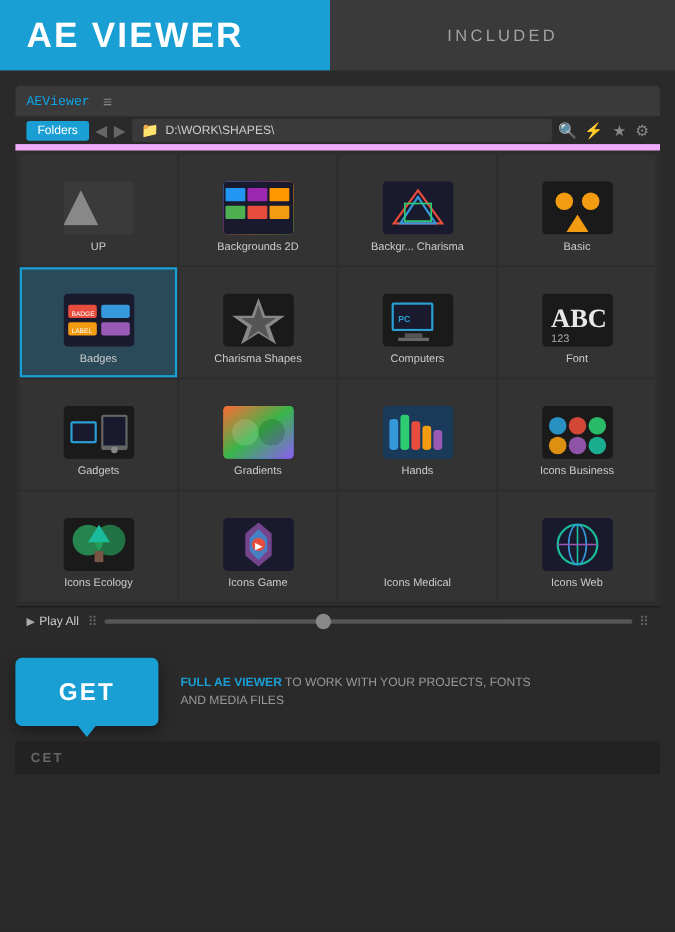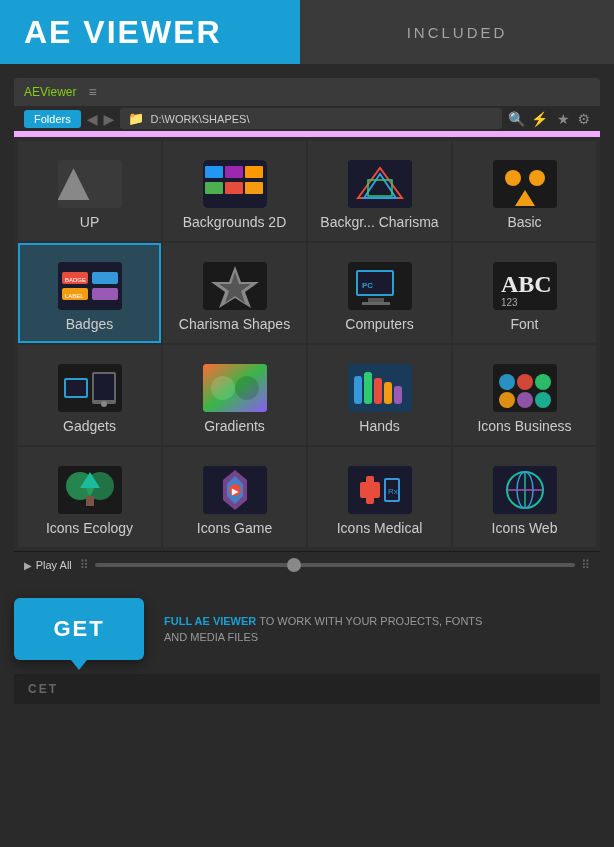--- a/index.html
+++ b/index.html
@@ -62,9 +62,10 @@
       border-radius: 4px 4px 0 0;
     }
     .toolbar-label {
-      color: #84cc16;
+      color: #0ea5e9;
       font-size: 12px;
       margin-right: 4px;
+      font-family: Liberation Mono, monospace;
     }
     .toolbar-icon {
       color: #888;

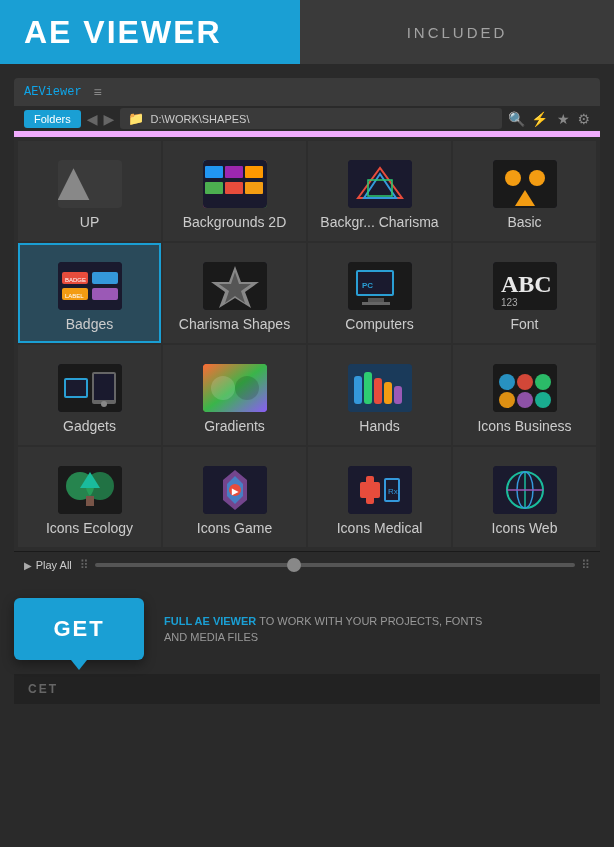--- a/index.html
+++ b/index.html
@@ -165,7 +165,7 @@
 
     .grid-item-label {
       color: #ccc;
-      font-size: 14px;
+      font-size: 10px;
       text-align: center;
       line-height: 1.2;
     }

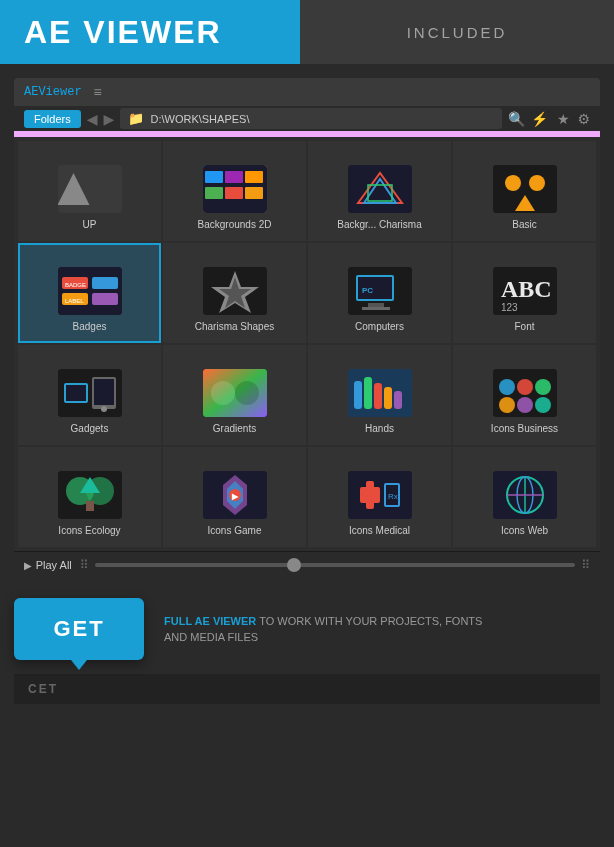--- a/index.html
+++ b/index.html
@@ -515,16 +515,6 @@
     </div>
 
     <div class="grid-item">
-      <div class="grid-item-thumb" style="background:#1a1a2e;">
-        <svg width="64" height="48" viewBox="0 0 64 48">
-          <rect width="64" height="48" fill="#1a1a2e"></rect>
-          <rect x="12" y="16" width="20" height="16" fill="#e74c3c" rx="2"></rect>
-          <rect x="18" y="10" width="8" height="28" fill="#e74c3c" rx="2"></rect>
-          <rect x="36" y="12" width="16" height="24" fill="#3498db" rx="2"></rect>
-          <rect x="38" y="14" width="12" height="20" fill="#1a1a2e"></rect>
-          <text x="40" y="28" fill="#3498db" font-size="8">Rx</text>
-        </svg>
-      </div>
       <span class="grid-item-label">Icons Medical</span>
     </div>
 

